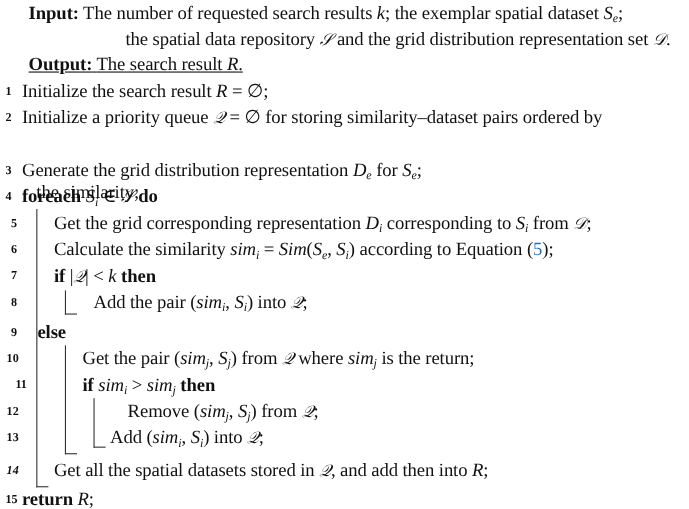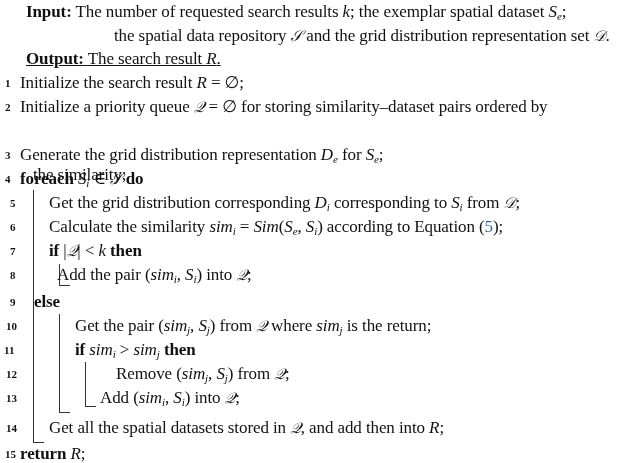--- a/index.html
+++ b/index.html
@@ -63,7 +63,7 @@
 
 <div class="row" style="top:191px;">
   <span class="ln" style="left:10px;">5</span>
-  <span class="txt" style="left:49px;"><span>Get the grid distribution corresponding </span><i>D</i><sub><i>i</i></sub><span> corresponding to </span><i>S</i><sub><i>i</i></sub><span> from </span><span class="cal">𝒟</span>;</span>
+  <span class="txt" style="left:49px;"><span>Get the grid corresponding representation </span><i>D</i><sub><i>i</i></sub><span> corresponding to </span><i>S</i><sub><i>i</i></sub><span> from </span><span class="cal">𝒟</span>;</span>
 </div>
 
 <div class="row" style="top:215px;">

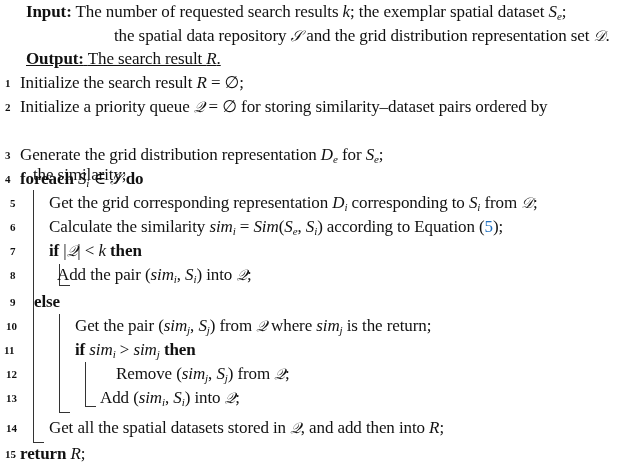--- a/index.html
+++ b/index.html
@@ -80,7 +80,7 @@
 
 <div class="row" style="top:263px;">
   <span class="ln" style="left:10px;">8</span>
-  <span class="txt" style="left:57px;text-align:right;"><span>Add the pair </span>(<i>sim</i><sub><i>i</i></sub>, <i>S</i><sub><i>i</i></sub>)<span> into </span><span class="cal">𝒬</span>;</span>
+  <span class="txt" style="left:85px;text-align:right;"><span>Add the pair </span>(<i>sim</i><sub><i>i</i></sub>, <i>S</i><sub><i>i</i></sub>)<span> into </span><span class="cal">𝒬</span>;</span>
 </div>
 
 <div class="row" style="top:290px;">

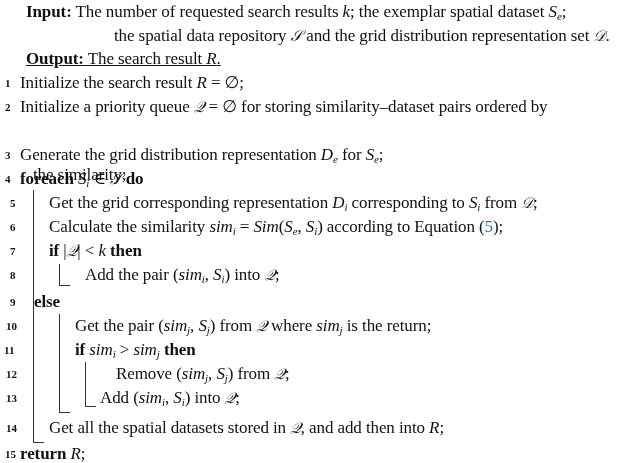--- a/index.html
+++ b/index.html
@@ -96,7 +96,7 @@
 </div>
 
 <div class="row" style="top:338px;">
-  <span class="ln" style="left:4px;">11</span>
+  <span class="ln" style="left:14px;">11</span>
   <span class="txt" style="left:75px;"><b>if</b> <i>sim</i><sub><i>i</i></sub> &gt; <i>sim</i><sub><i>j</i></sub> <b>then</b></span>
 </div>
 

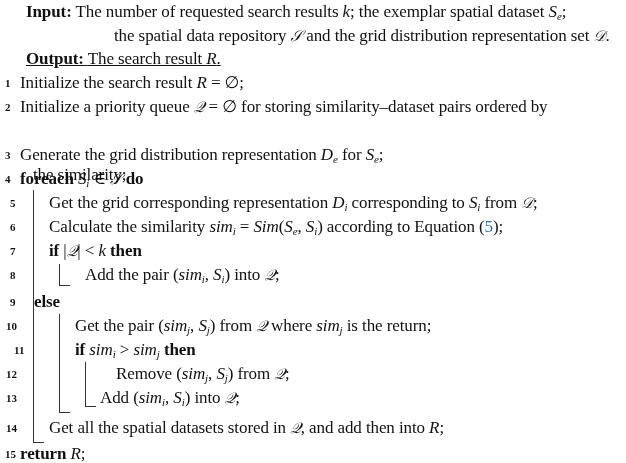--- a/index.html
+++ b/index.html
@@ -113,7 +113,7 @@
 </div>
 
 <div class="row" style="top:416px;">
-  <span class="ln" style="left:6px;">14</span>
+  <span class="ln" style="left:6px;font-style:italic;">14</span>
   <span class="txt" style="left:49px;"><span>Get all the spatial datasets stored in </span><span class="cal">𝒬</span><span>, and add then into </span><i>R</i>;</span>
 </div>
 

